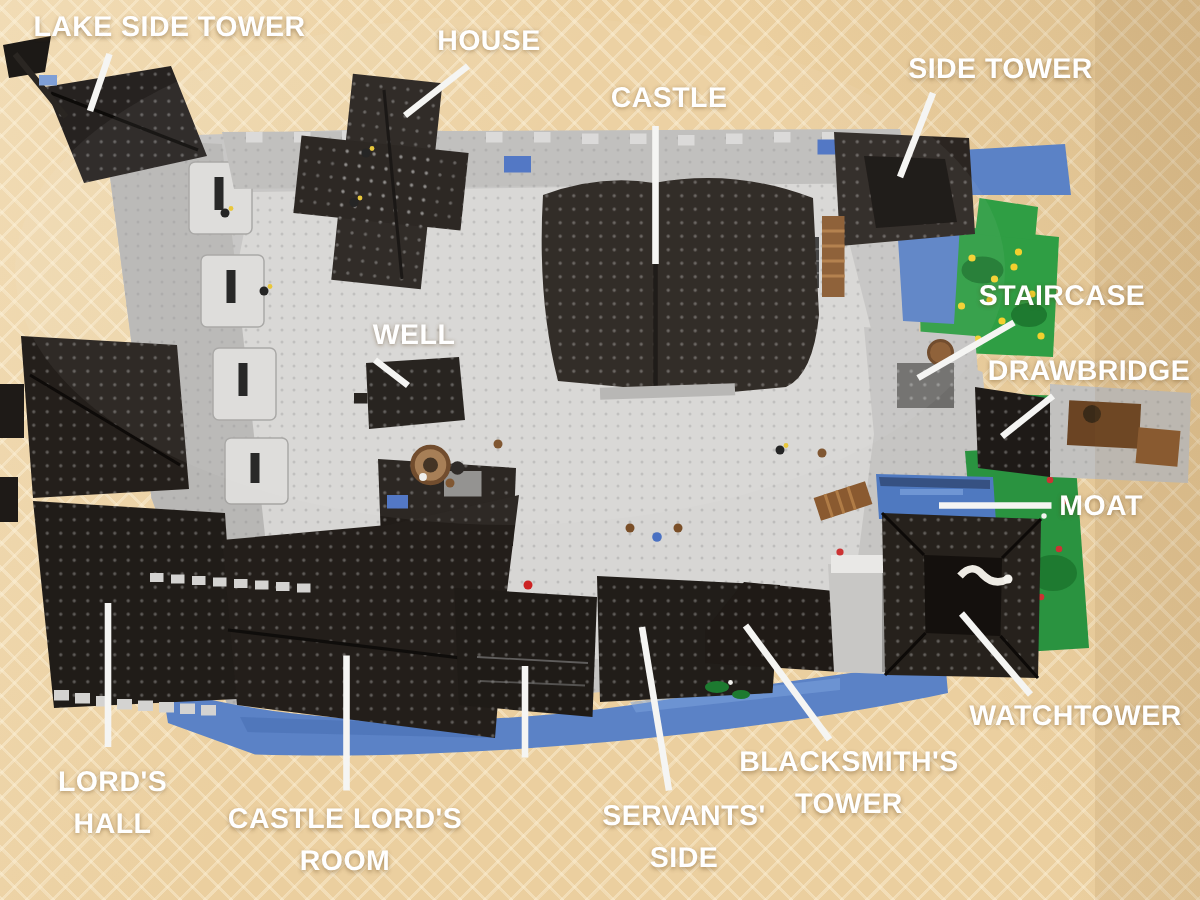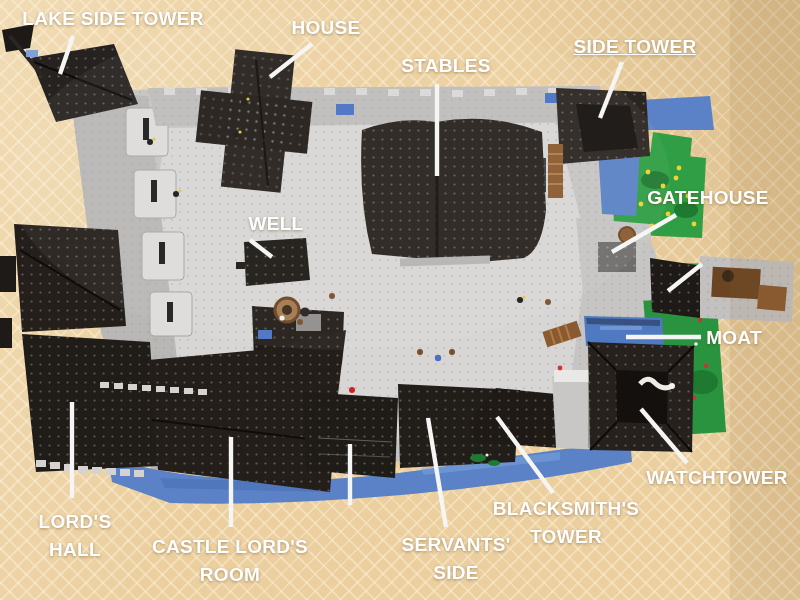--- a/index.html
+++ b/index.html
@@ -338,7 +338,7 @@
 <div class="label" style="left:113px; top:5px;">LAKE SIDE TOWER</div>
 <div class="label" style="left:326px; top:14px;">HOUSE</div>
 <div class="label" style="left:446px; top:52px;">STABLES</div>
-<div class="label" style="left:635px; top:33px;text-decoration:underline;">SIDE TOWER</div>
+<div class="label" style="left:667px; top:33px;">SIDE TOWER</div>
 <div class="label" style="left:708px; top:184px;">GATEHOUSE</div>
 <div class="label" style="left:734px; top:324px;">MOAT</div>
 <div class="label" style="left:236px; top:210px;margin-left:40px;">WELL</div>

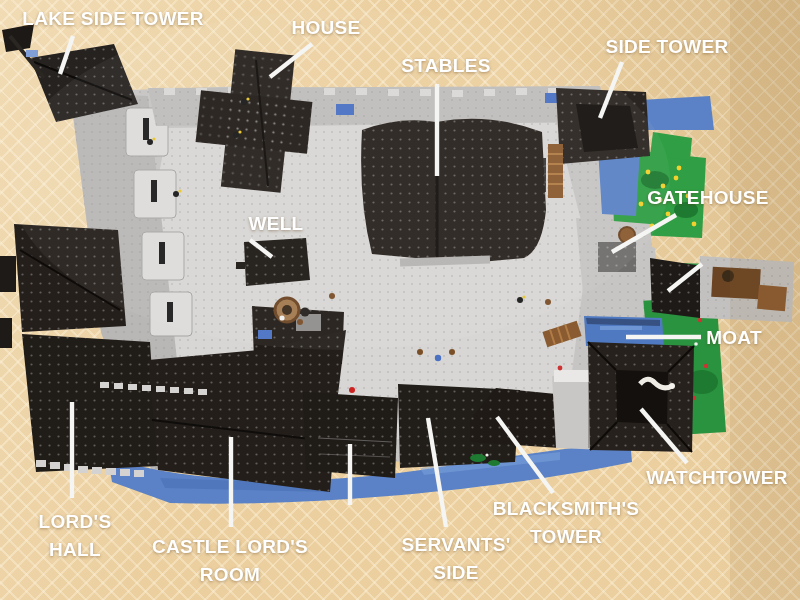--- a/index.html
+++ b/index.html
@@ -337,7 +337,7 @@
 
 <div class="label" style="left:113px; top:5px;">LAKE SIDE TOWER</div>
 <div class="label" style="left:326px; top:14px;">HOUSE</div>
-<div class="label" style="left:446px; top:52px;">STABLES</div>
+<div class="label" style="left:446px; top:52px;">CASTLE</div>
 <div class="label" style="left:667px; top:33px;">SIDE TOWER</div>
 <div class="label" style="left:708px; top:184px;">GATEHOUSE</div>
 <div class="label" style="left:734px; top:324px;">MOAT</div>

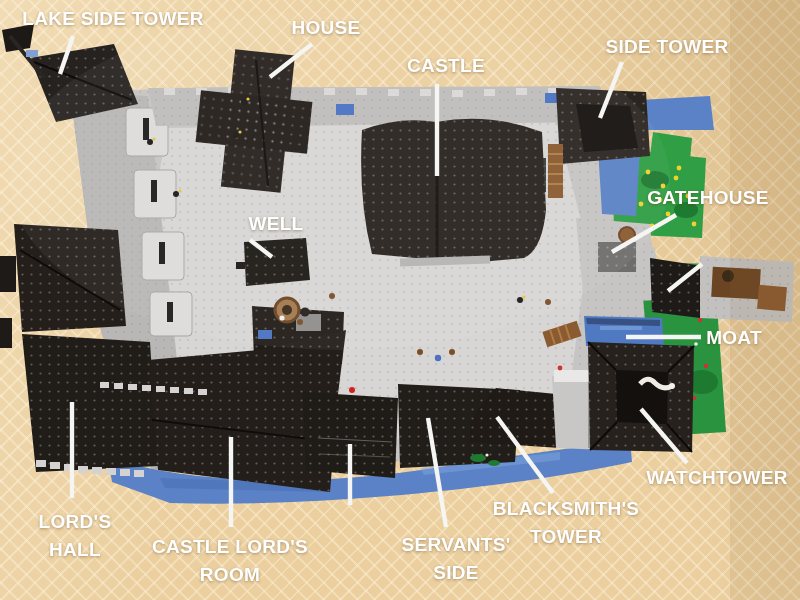--- a/index.html
+++ b/index.html
@@ -339,7 +339,7 @@
 <div class="label" style="left:326px; top:14px;">HOUSE</div>
 <div class="label" style="left:446px; top:52px;">CASTLE</div>
 <div class="label" style="left:667px; top:33px;">SIDE TOWER</div>
-<div class="label" style="left:708px; top:184px;">GATEHOUSE</div>
+<div class="label" style="left:708px; top:184px;">STAIRCASE</div>
 <div class="label" style="left:734px; top:324px;">MOAT</div>
 <div class="label" style="left:236px; top:210px;margin-left:40px;">WELL</div>
 <div class="label" style="left:75px;  top:508px;">LORD'S

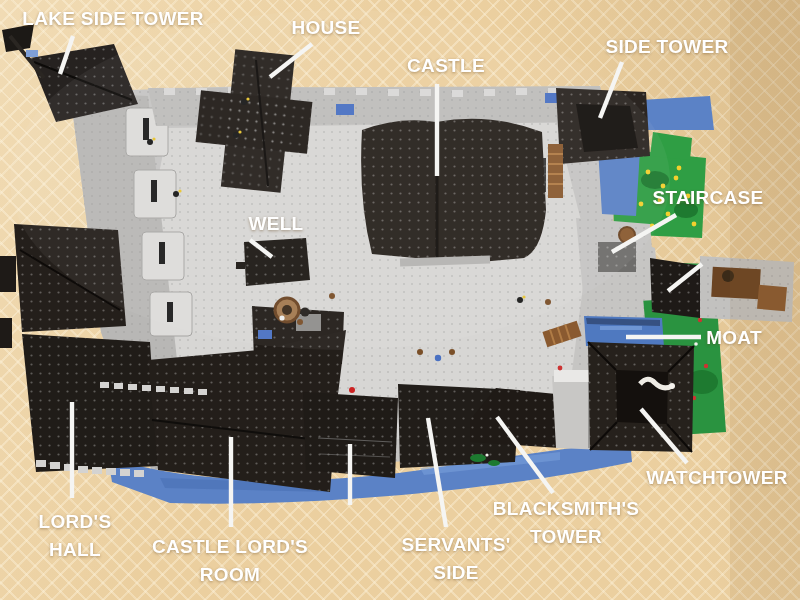--- a/index.html
+++ b/index.html
@@ -340,6 +340,7 @@
 <div class="label" style="left:446px; top:52px;">CASTLE</div>
 <div class="label" style="left:667px; top:33px;">SIDE TOWER</div>
 <div class="label" style="left:708px; top:184px;">STAIRCASE</div>
+<div class="label" style="left:726px; top:234px;">DRAWBRIDGE</div>
 <div class="label" style="left:734px; top:324px;">MOAT</div>
 <div class="label" style="left:236px; top:210px;margin-left:40px;">WELL</div>
 <div class="label" style="left:75px;  top:508px;">LORD'S

